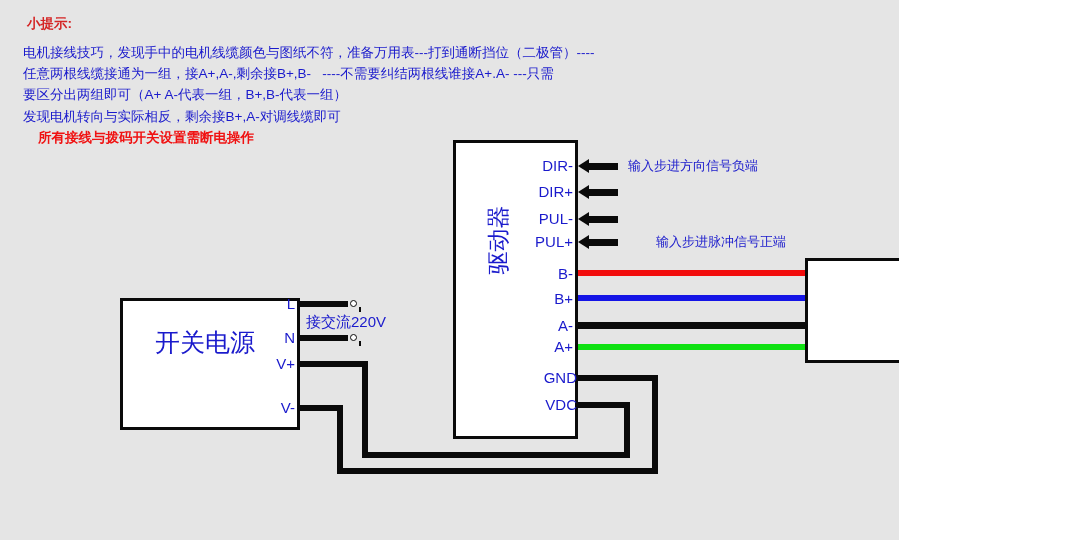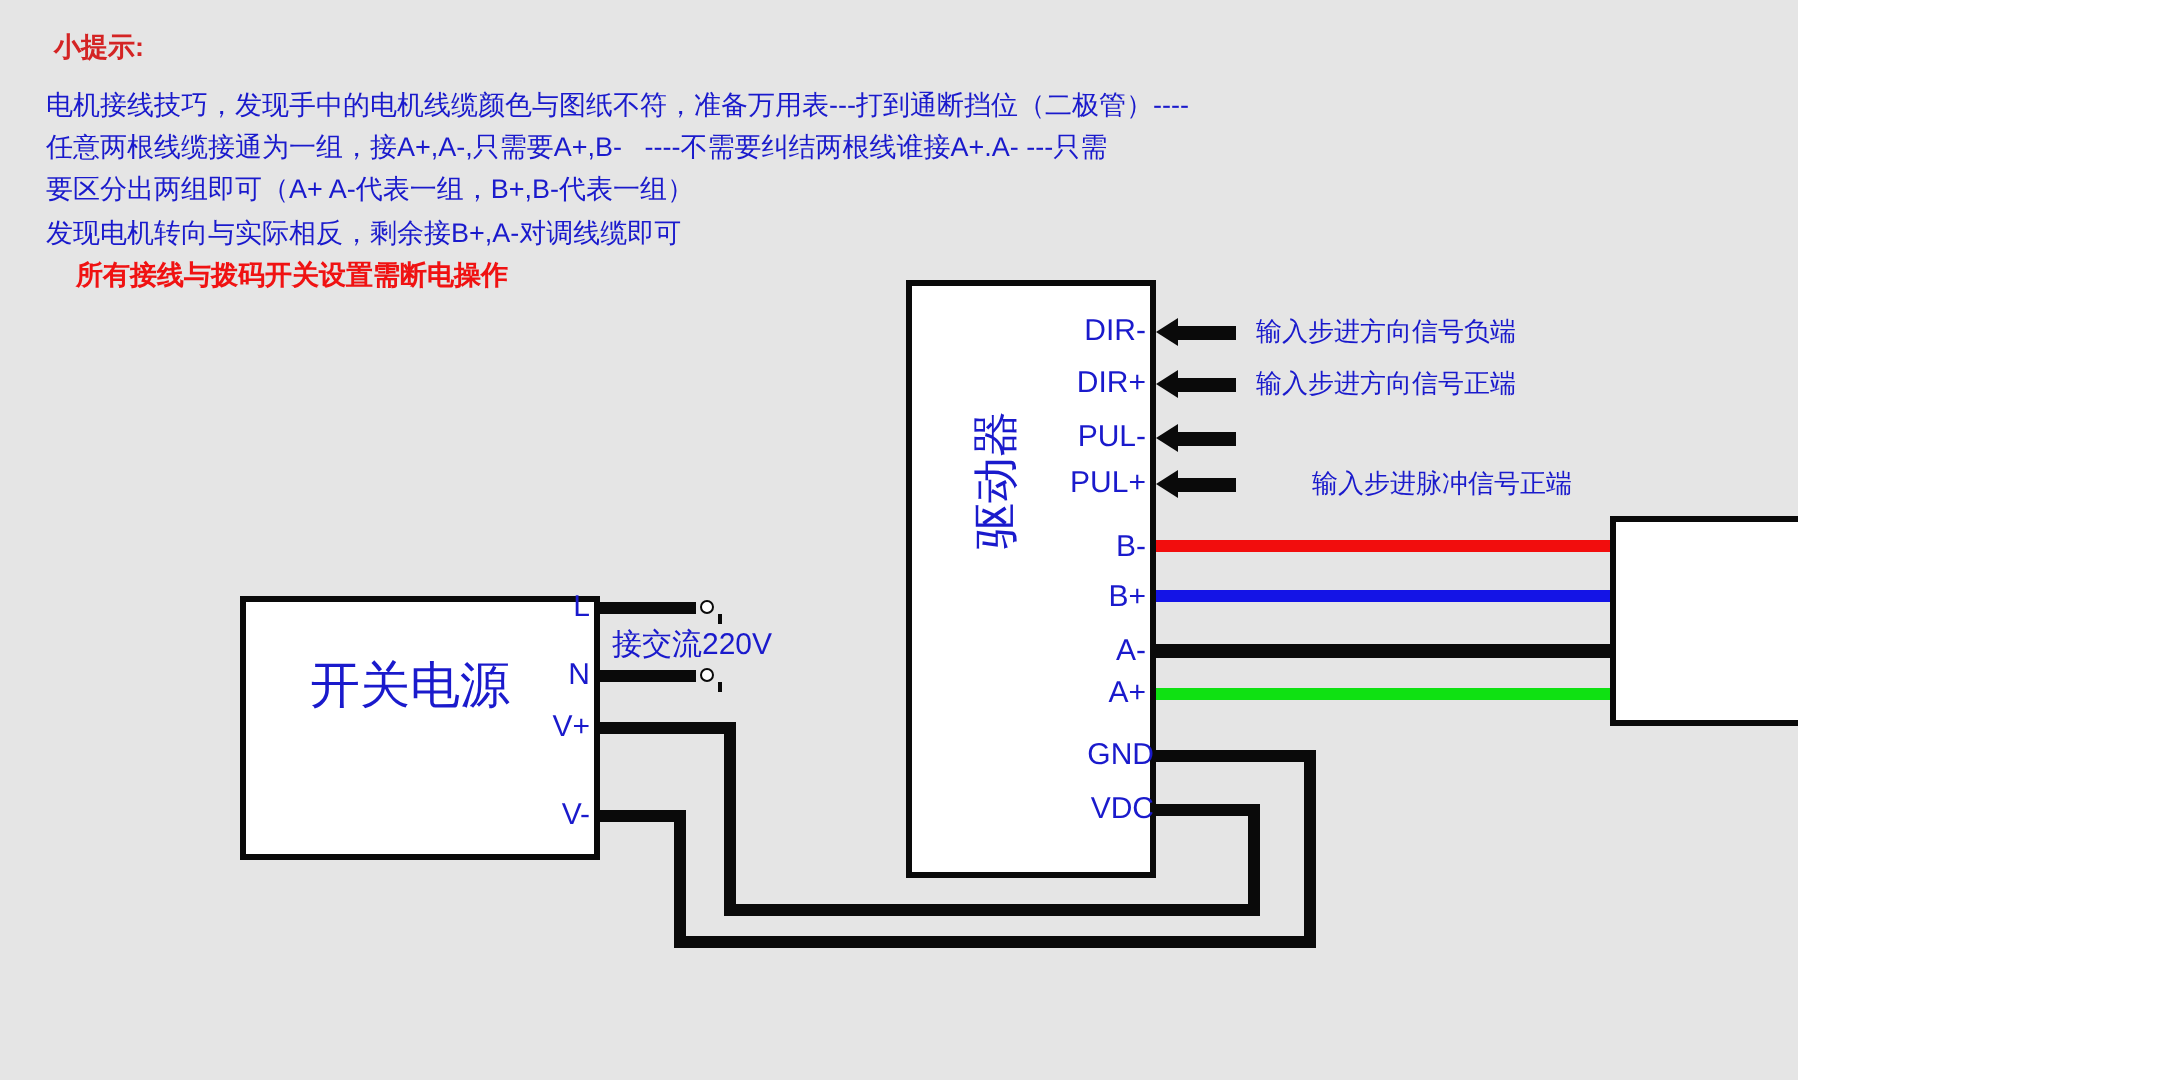--- a/index.html
+++ b/index.html
@@ -33,7 +33,7 @@
 
   <div class="abs tip-title" style="left:27px;top:15px;">小提示:</div>
   <div class="abs tip" style="left:23px;top:45px;">电机接线技巧，发现手中的电机线缆颜色与图纸不符，准备万用表---打到通断挡位（二极管）----</div>
-  <div class="abs tip" style="left:23px;top:66px;">任意两根线缆接通为一组，接A+,A-,只需要A+,B-   ----不需要纠结两根线谁接A+.A- ---只需</div>
+  <div class="abs tip" style="left:23px;top:66px;">任意两根线缆接通为一组，接A+,A-,剩余接B+,B-   ----不需要纠结两根线谁接A+.A- ---只需</div>
   <div class="abs tip" style="left:23px;top:87px;">要区分出两组即可（A+ A-代表一组，B+,B-代表一组）</div>
   <div class="abs tip" style="left:23px;top:109px;">发现电机转向与实际相反，剩余接B+,A-对调线缆即可</div>
   <div class="abs tip-warning" style="left:38px;top:129px;">所有接线与拨码开关设置需断电操作</div>

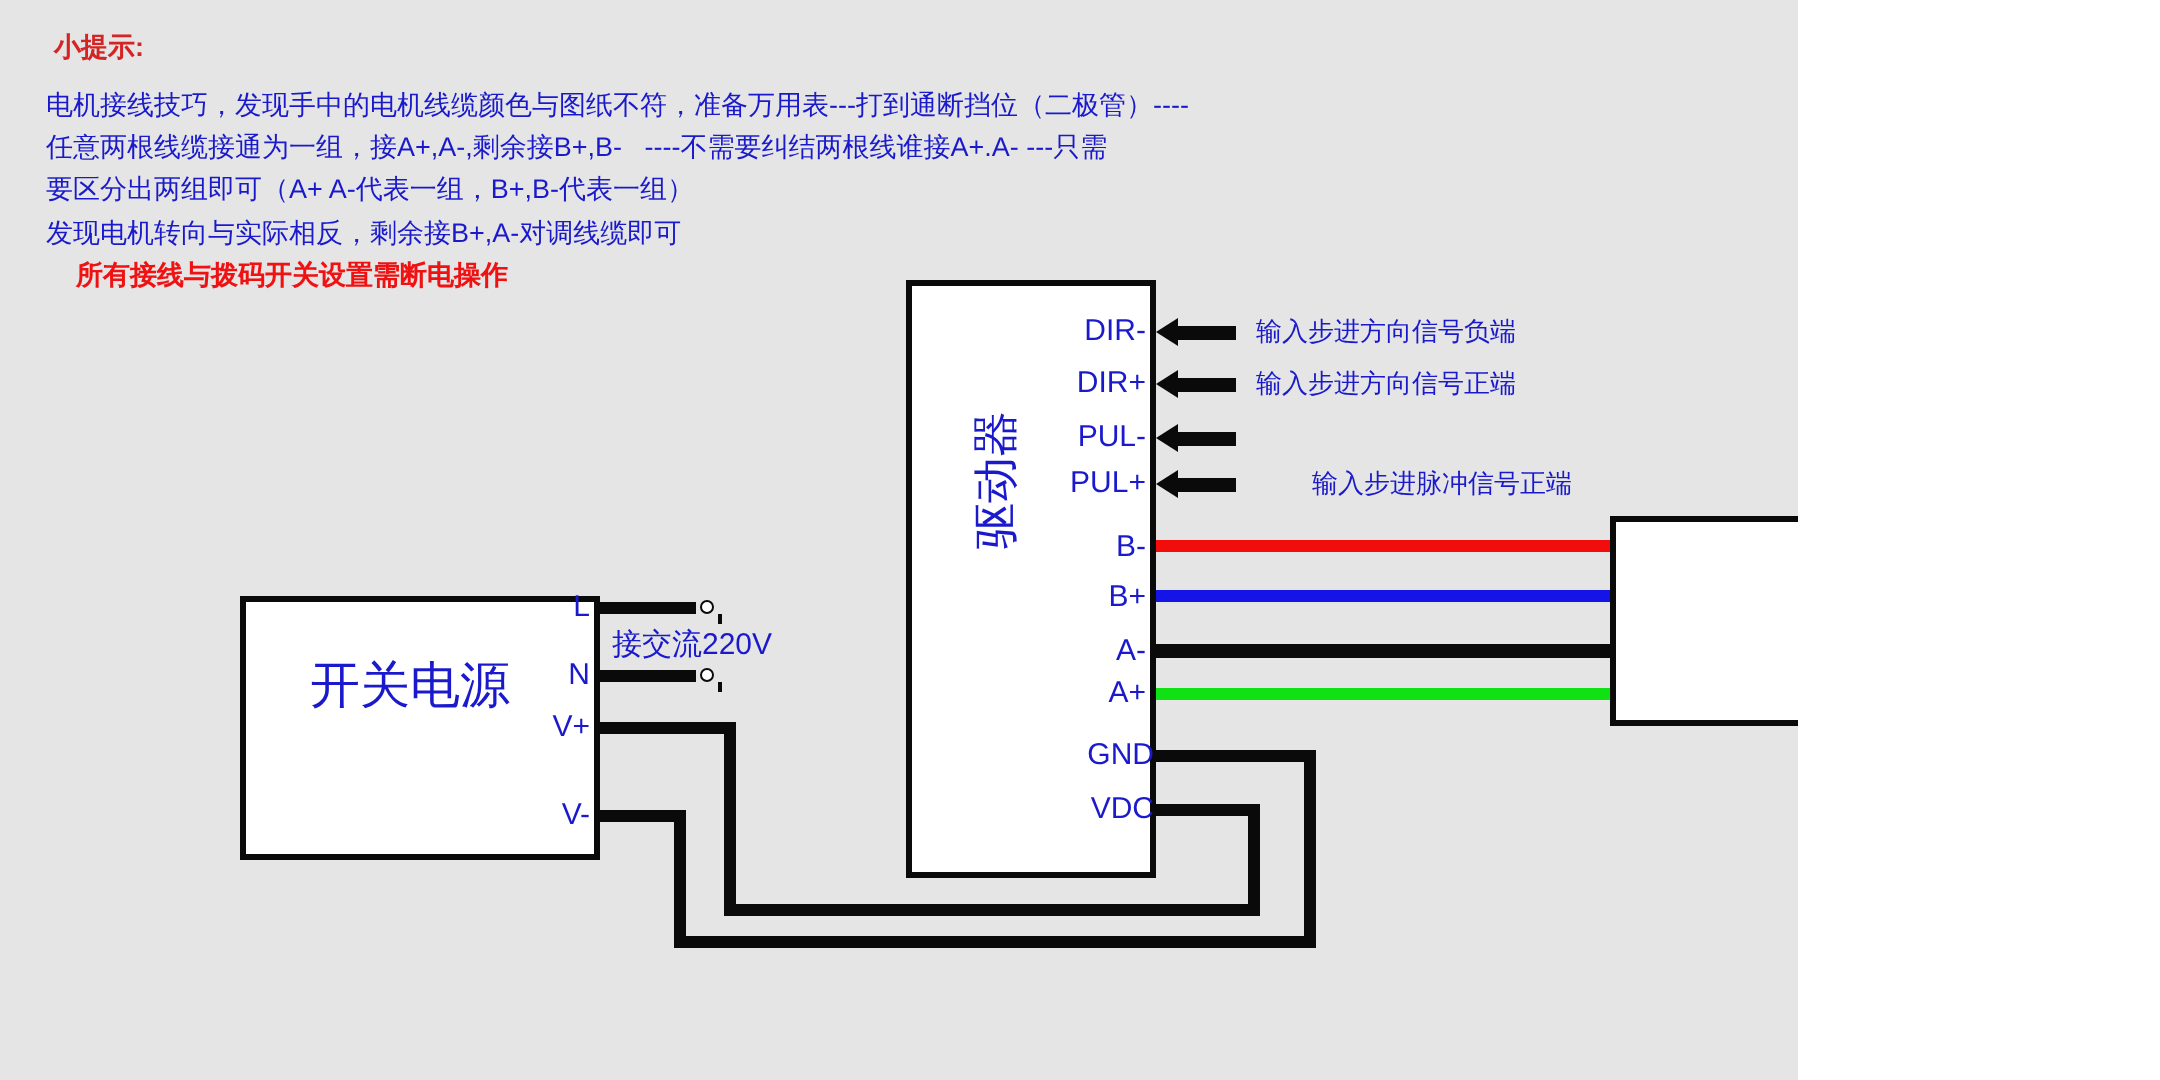--- a/index.html
+++ b/index.html
@@ -91,7 +91,6 @@
   </div>
 
   <div class="annot" style="left:628px;top:157px;">输入步进方向信号负端</div>
-  <div class="annot" style="left:628px;top:183px;">输入步进方向信号正端</div>
   <div class="annot" style="left:628px;top:233px;margin-left:28px;">输入步进脉冲信号正端</div>
 
   <div class="port" style="left:498px;top:265px;width:75px;">B-</div>

